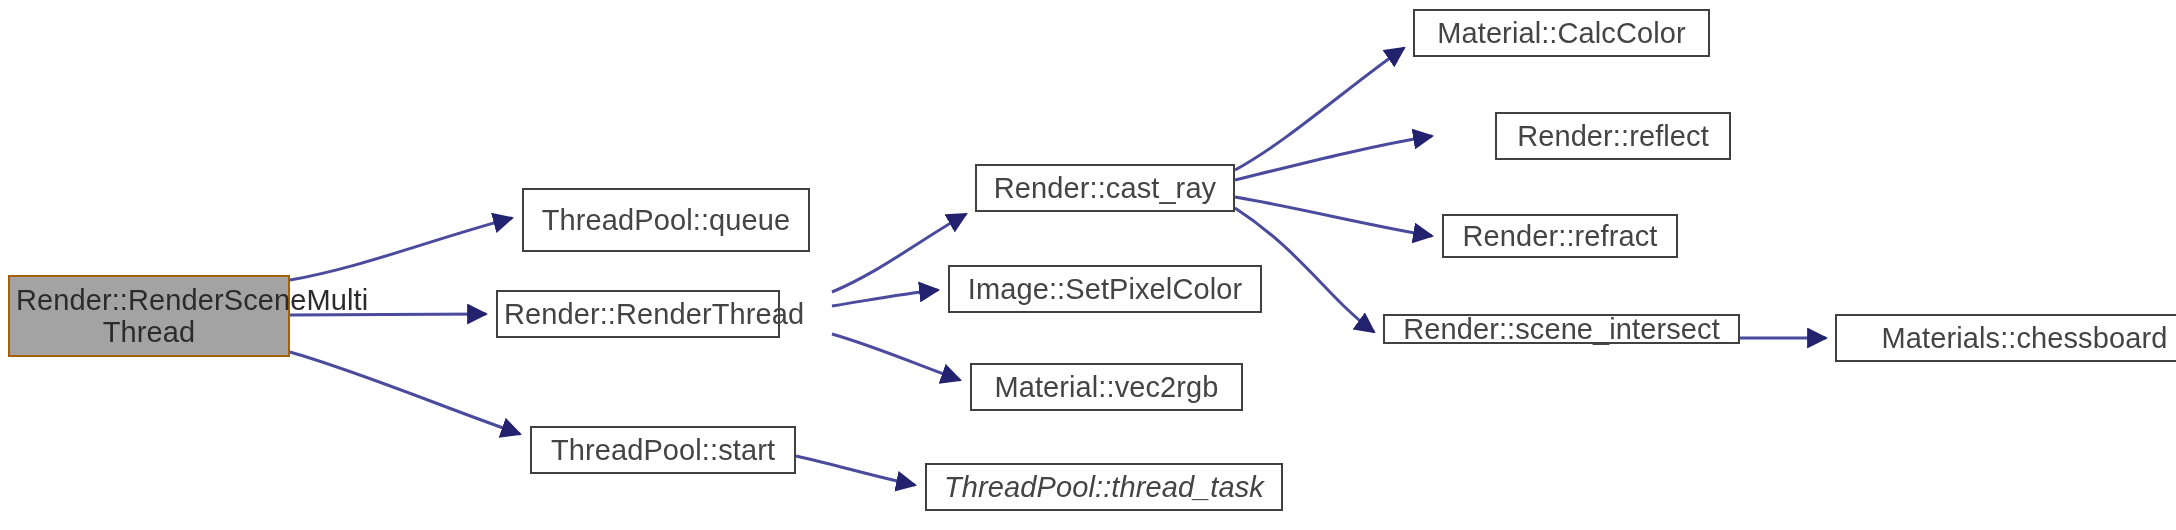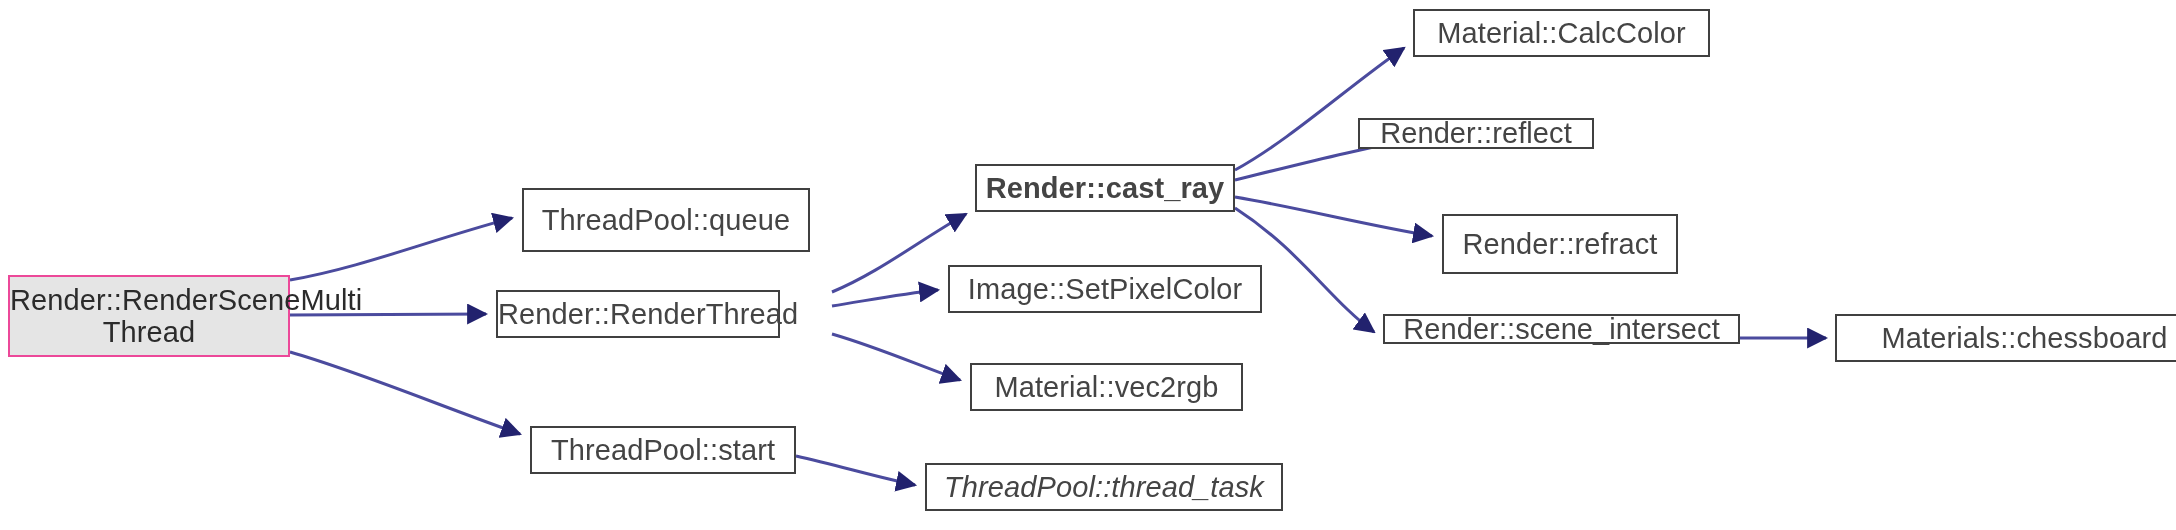--- a/index.html
+++ b/index.html
@@ -38,7 +38,7 @@
     line-height: 1.12;
     letter-spacing: 0.1px;
     white-space: pre-line;
-    padding: 0 0;
+    padding: 0 6px;
     z-index: 2;
   }
   .node.highlight {

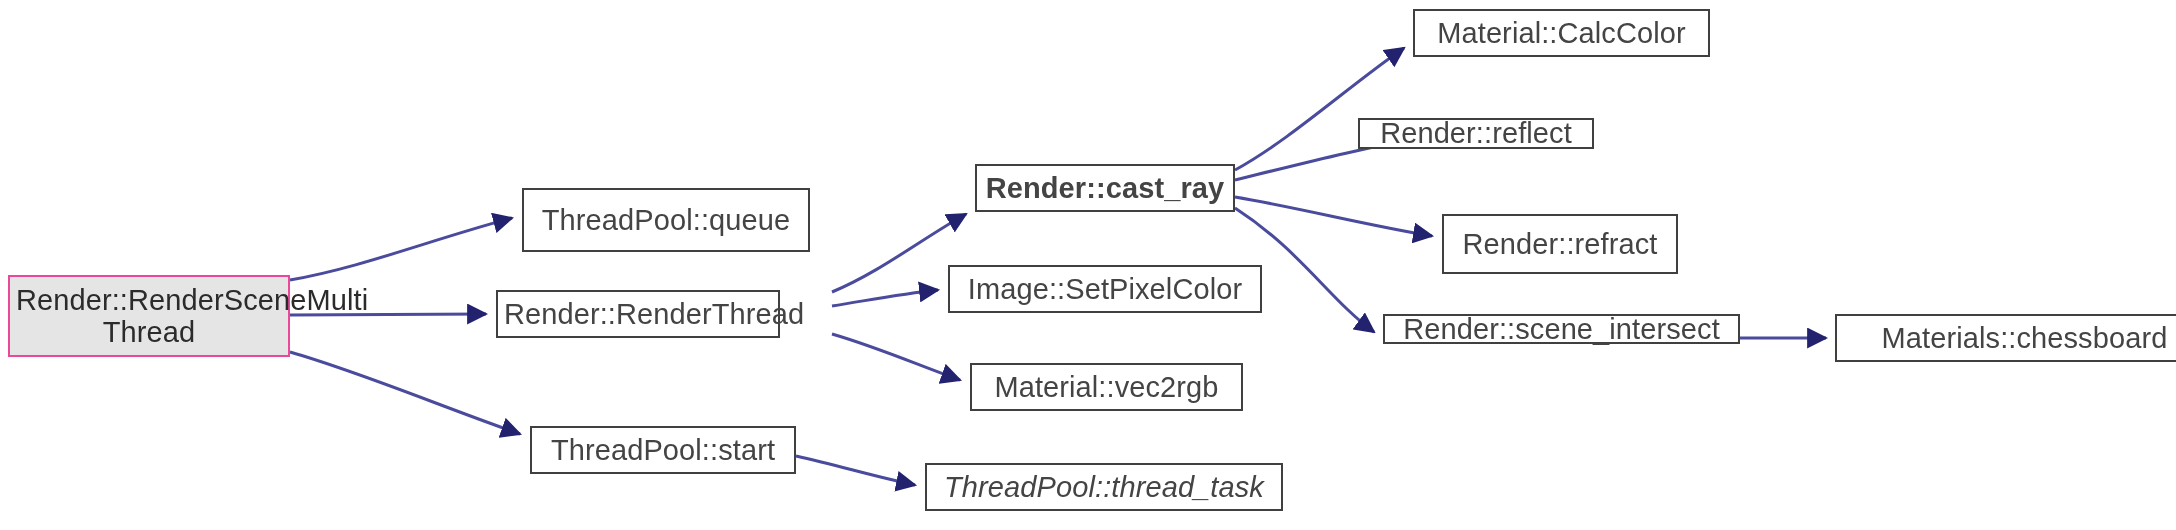--- a/index.html
+++ b/index.html
@@ -85,7 +85,7 @@
       <div class="node" style="left: 970px; top: 363px; width: 273px; height: 48px;"><span class="node-label">Material::vec2rgb</span></div>
       <div class="node" style="left: 925px; top: 463px; width: 358px; height: 48px; font-style: italic;"><span class="node-label">ThreadPool::thread_task</span></div>
       <div class="node" style="left: 1413px; top: 9px; width: 297px; height: 48px;"><span class="node-label">Material::CalcColor</span></div>
-      <div class="node" style="left: 1358px; top: 112px; width: 236px; height: 31px; margin-top: 6px;"><span class="node-label">Render::reflect</span></div>
+      <div class="node" style="left: 1495px; top: 112px; width: 236px; height: 48px;"><span class="node-label">Render::reflect</span></div>
       <div class="node" style="left: 1442px; top: 214px; width: 236px; height: 60px;"><span class="node-label">Render::refract</span></div>
       <div class="node" style="left: 1383px; top: 314px; width: 357px; height: 30px;"><span class="node-label">Render::scene_intersect</span></div>
       <div class="node" style="left: 1835px; top: 314px; width: 379px; height: 48px;"><span class="node-label">Materials::chessboard</span></div>

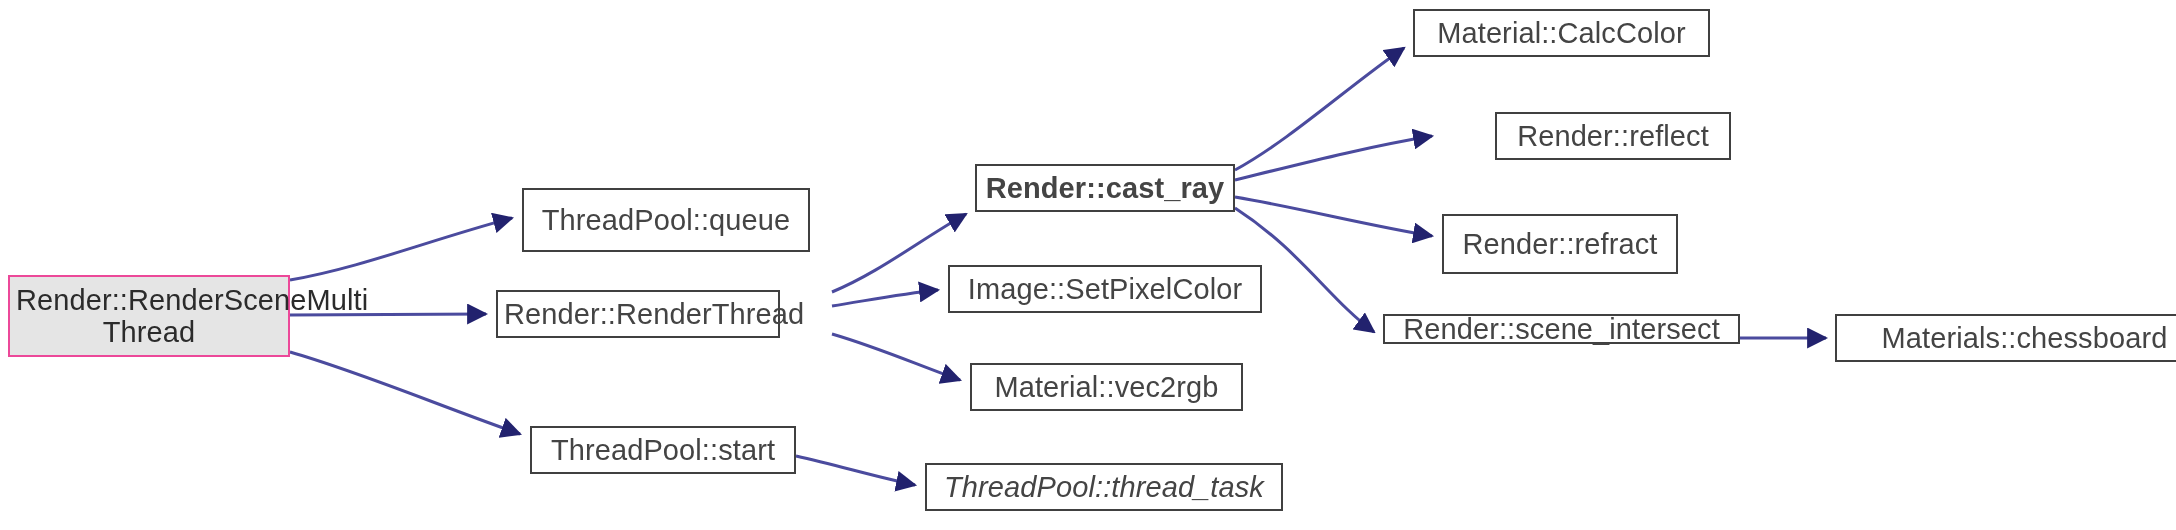--- a/index.html
+++ b/index.html
@@ -80,7 +80,7 @@
       <div class="node" style="left: 522px; top: 188px; width: 288px; height: 64px;"><span class="node-label">ThreadPool::queue</span></div>
       <div class="node" style="left: 496px; top: 290px; width: 284px; height: 48px;"><span class="node-label">Render::RenderThread</span></div>
       <div class="node" style="left: 530px; top: 426px; width: 266px; height: 48px;"><span class="node-label">ThreadPool::start</span></div>
-      <div class="node" style="left: 975px; top: 164px; width: 260px; height: 48px; font-weight: bold;"><span class="node-label">Render::cast_ray</span></div>
+      <div class="node" style="left: 975px; top: 164px; width: 260px; height: 48px;"><span class="node-label">Render::cast_ray</span></div>
       <div class="node" style="left: 948px; top: 265px; width: 314px; height: 48px;"><span class="node-label">Image::SetPixelColor</span></div>
       <div class="node" style="left: 970px; top: 363px; width: 273px; height: 48px;"><span class="node-label">Material::vec2rgb</span></div>
       <div class="node" style="left: 925px; top: 463px; width: 358px; height: 48px; font-style: italic;"><span class="node-label">ThreadPool::thread_task</span></div>

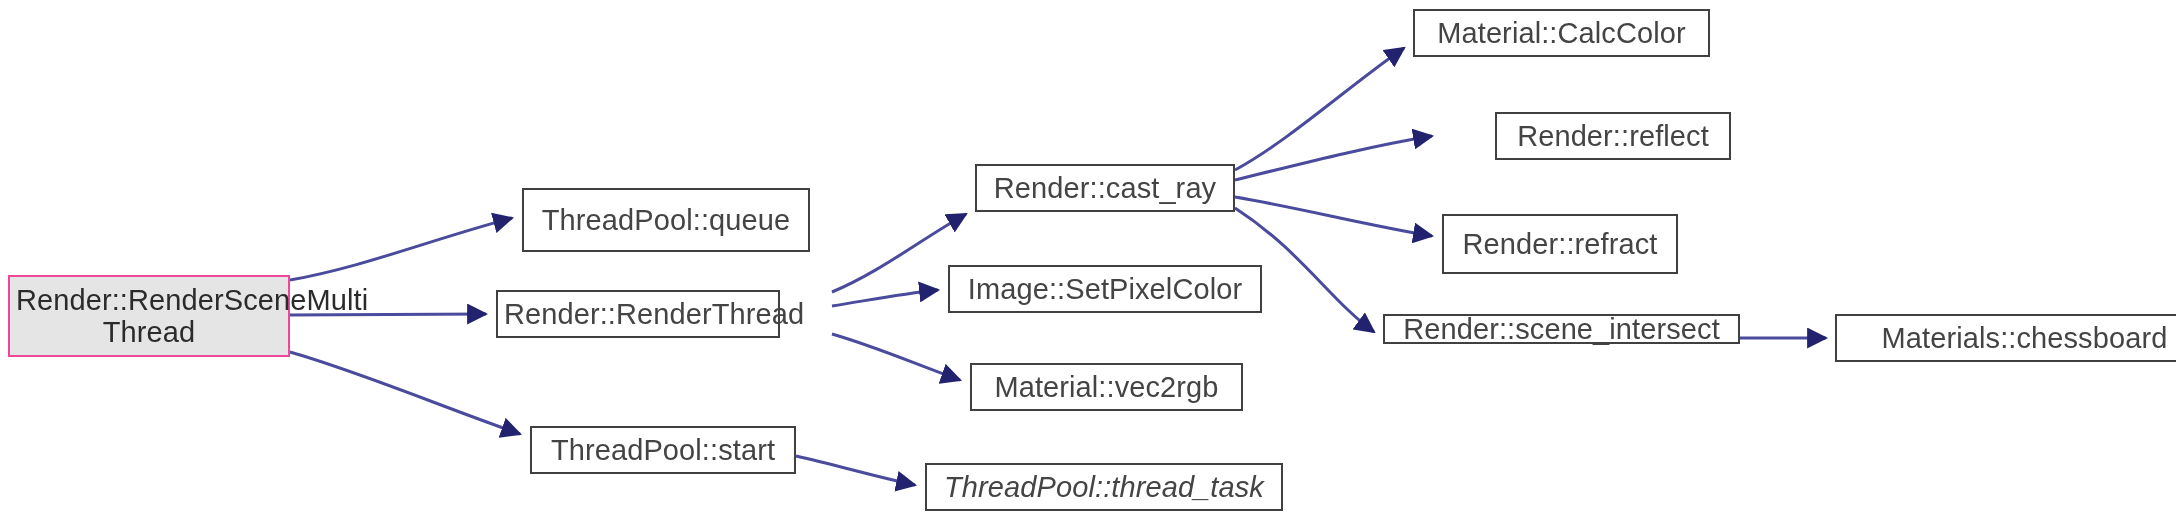--- a/index.html
+++ b/index.html
@@ -86,7 +86,7 @@
       <div class="node" style="left: 925px; top: 463px; width: 358px; height: 48px; font-style: italic;"><span class="node-label">ThreadPool::thread_task</span></div>
       <div class="node" style="left: 1413px; top: 9px; width: 297px; height: 48px;"><span class="node-label">Material::CalcColor</span></div>
       <div class="node" style="left: 1495px; top: 112px; width: 236px; height: 48px;"><span class="node-label">Render::reflect</span></div>
-      <div class="node" style="left: 1442px; top: 214px; width: 236px; height: 60px;"><span class="node-label">Render::refract</span></div>
+      <div class="node" style="left: 1442px; top: 214px; width: 236px; height: 44px;"><span class="node-label">Render::refract</span></div>
       <div class="node" style="left: 1383px; top: 314px; width: 357px; height: 30px;"><span class="node-label">Render::scene_intersect</span></div>
       <div class="node" style="left: 1835px; top: 314px; width: 379px; height: 48px;"><span class="node-label">Materials::chessboard</span></div>
     </div>

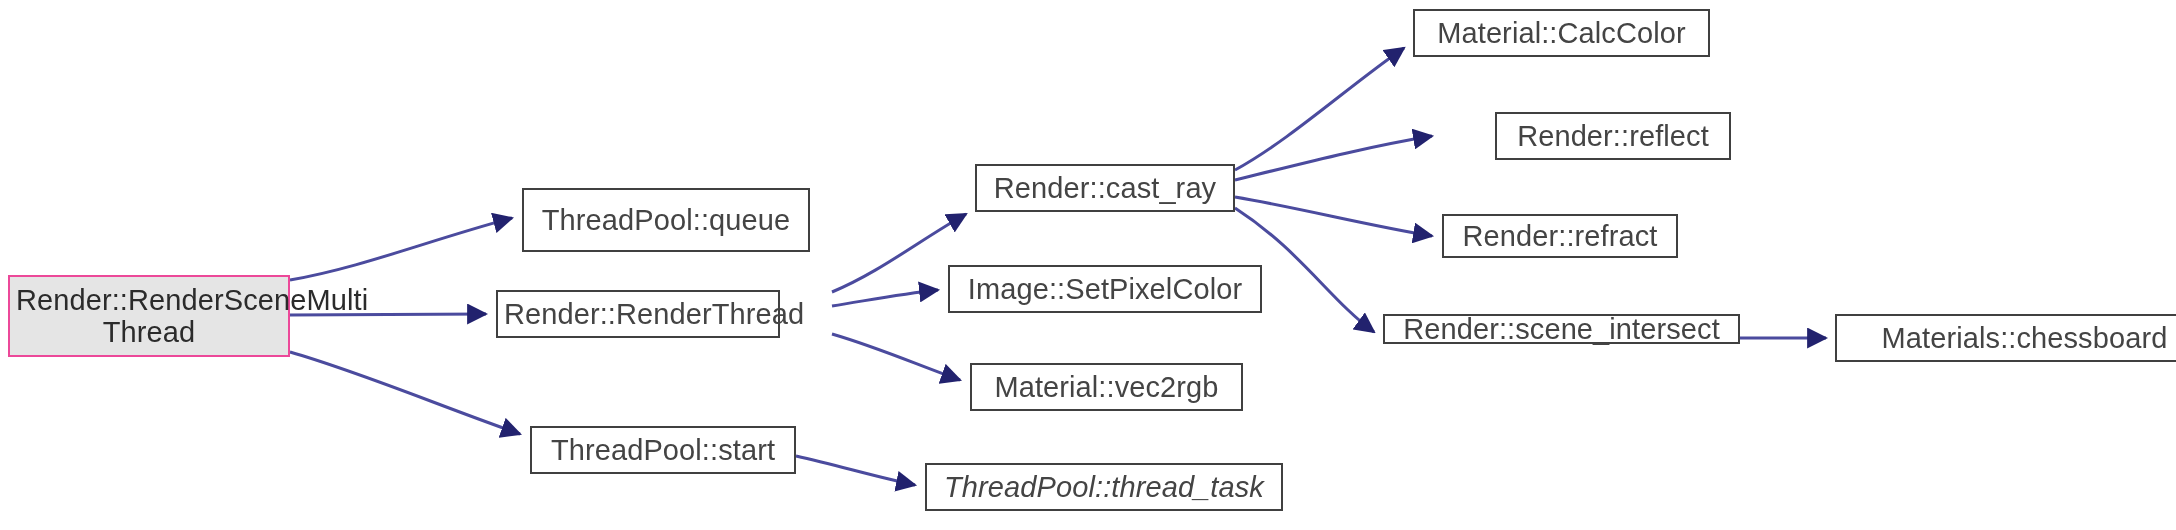--- a/index.html
+++ b/index.html
@@ -42,8 +42,8 @@
     z-index: 2;
   }
   .node.highlight {
-    background: #e5e5e5;
-    border: 2px solid #ec4899;
+    background: #a3a3a3;
+    border: 2px solid #a16207;
     color: #2b2b2b;
   }
   .node-label {

